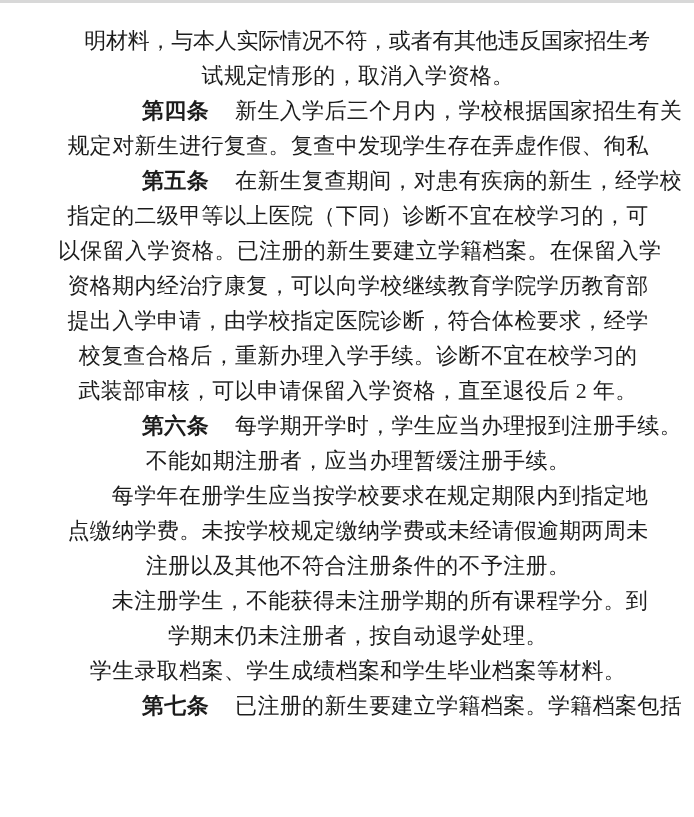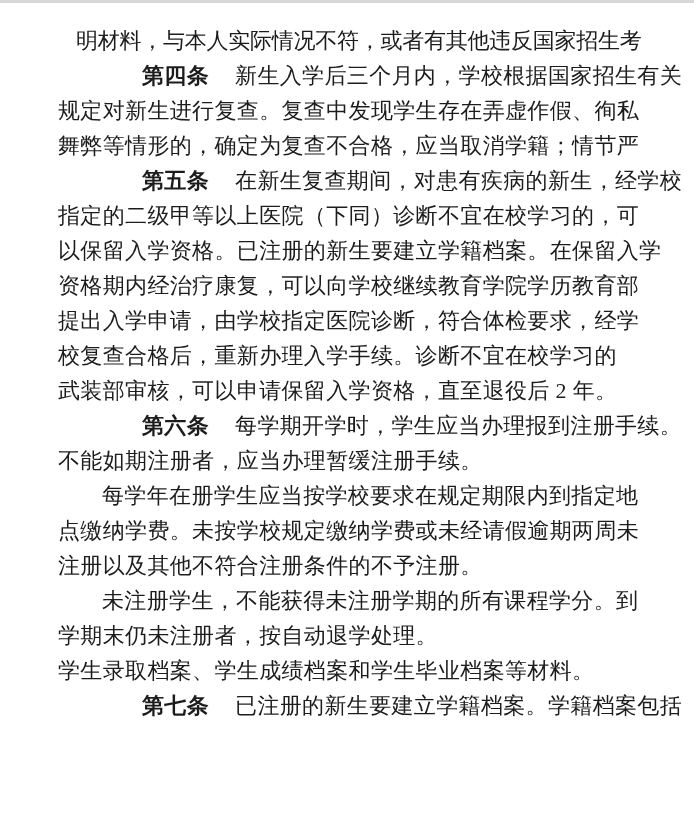--- a/index.html
+++ b/index.html
@@ -36,6 +36,7 @@
   .line {
     white-space: nowrap;
     height: 35px;
+    text-align: center;
   }
   .para-start {
     text-indent: 44px;

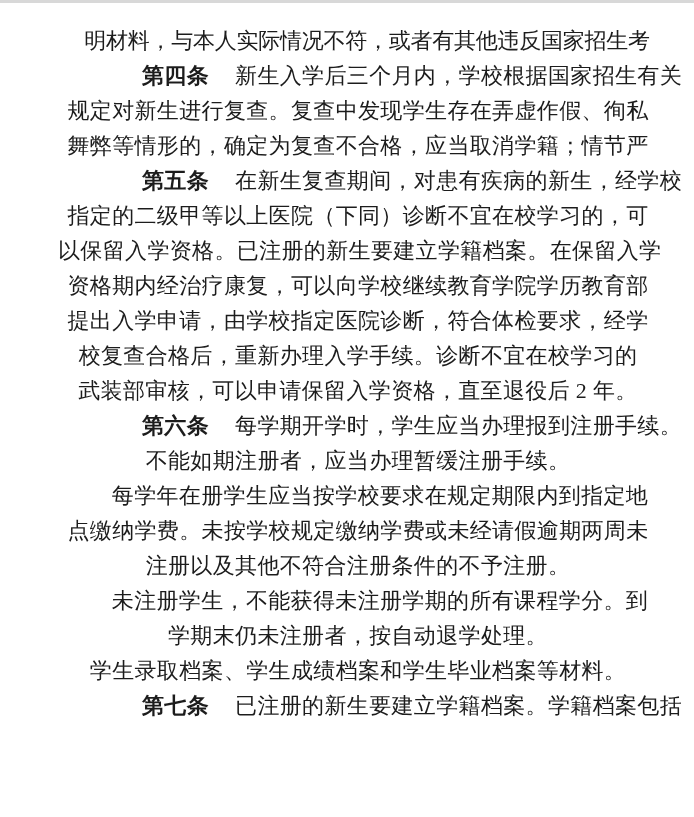--- a/index.html
+++ b/index.html
@@ -59,6 +59,7 @@
 
   <div class="text-block">
     <div class="line cont-offset"><span>明材料，与本人实际情况不符，或者有其他违反国家招生考</span></div>
+    <div class="line"><span>试规定情形的，取消入学资格。</span></div>
     <div class="line para-start"><span class="head">第四条</span><span>新生入学后三个月内，学校根据国家招生有关</span></div>
     <div class="line"><span>规定对新生进行复查。复查中发现学生存在弄虚作假、徇私</span></div>
     <div class="line"><span>舞弊等情形的，确定为复查不合格，应当取消学籍；情节严</span></div>

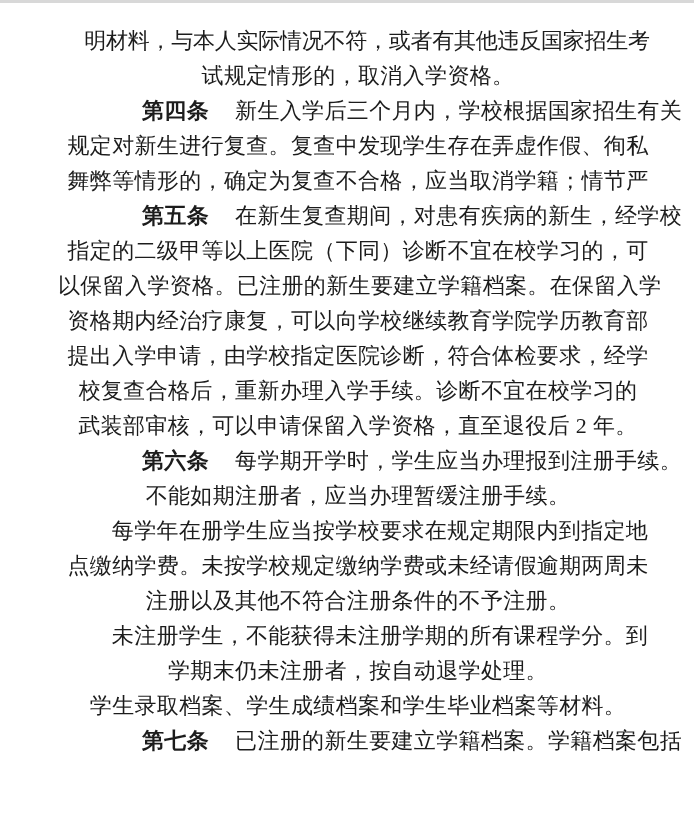--- a/index.html
+++ b/index.html
@@ -62,7 +62,6 @@
     <div class="line"><span>试规定情形的，取消入学资格。</span></div>
     <div class="line para-start"><span class="head">第四条</span><span>新生入学后三个月内，学校根据国家招生有关</span></div>
     <div class="line"><span>规定对新生进行复查。复查中发现学生存在弄虚作假、徇私</span></div>
-    <div class="line"><span>舞弊等情形的，确定为复查不合格，应当取消学籍；情节严</span></div>
     <div class="line para-start"><span class="head">第五条</span><span>在新生复查期间，对患有疾病的新生，经学校</span></div>
     <div class="line"><span>指定的二级甲等以上医院（下同）诊断不宜在校学习的，可</span></div>
     <div class="line"><span>以保留入学资格。已注册的新生要建立学籍档案。在保留入学</span></div>

